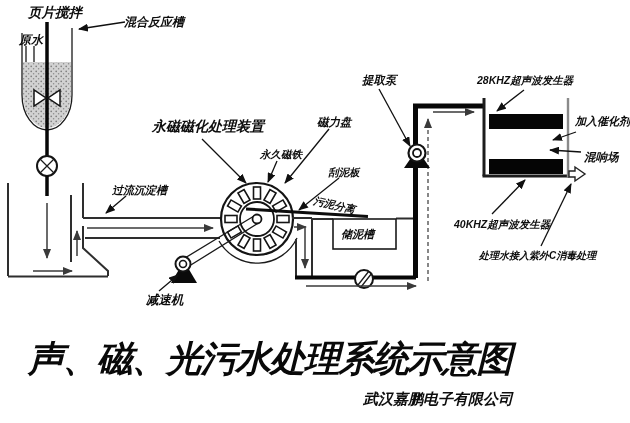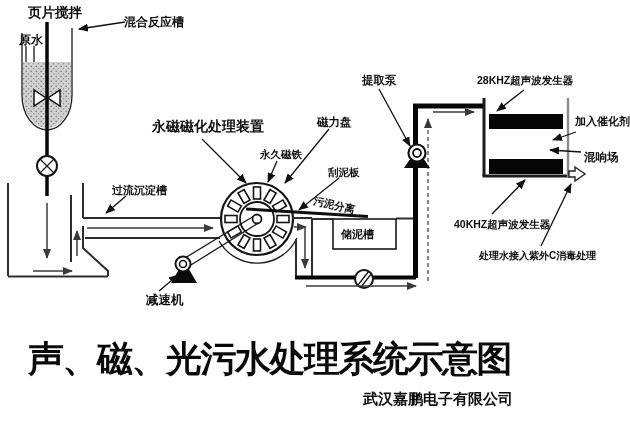--- a/index.html
+++ b/index.html
@@ -3,7 +3,7 @@
 <meta charset="utf-8">
 <style>
   html,body{margin:0;padding:0;background:#ffffff;}
-  .stage{position:relative;width:630px;height:423px;background:#ffffff;overflow:hidden;}
+  .stage{position:relative;width:630px;height:423px;background:#ffffff;overflow:hidden;font-style:italic;}
   svg{display:block;}
   .lbl{font-family:"Liberation Sans",sans-serif;font-weight:700;fill:#0d0d0d;}
   .ttl{font-family:"Liberation Serif",serif;font-weight:700;fill:#090909;}

